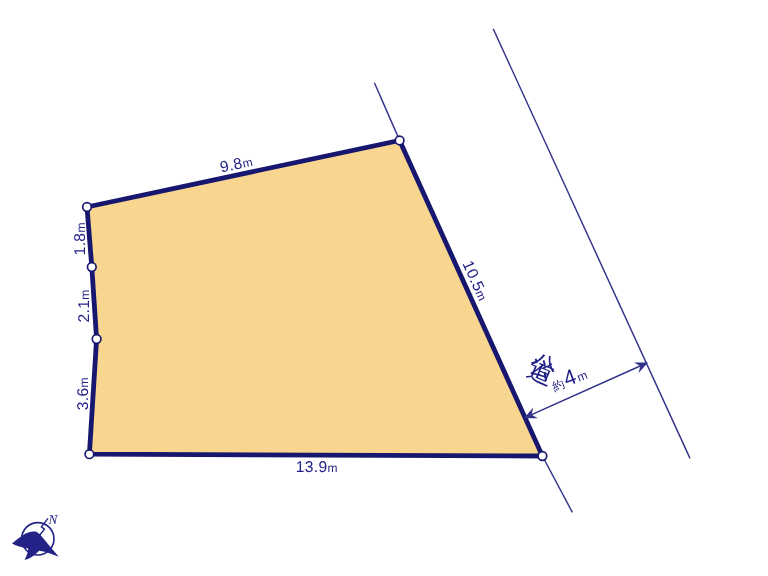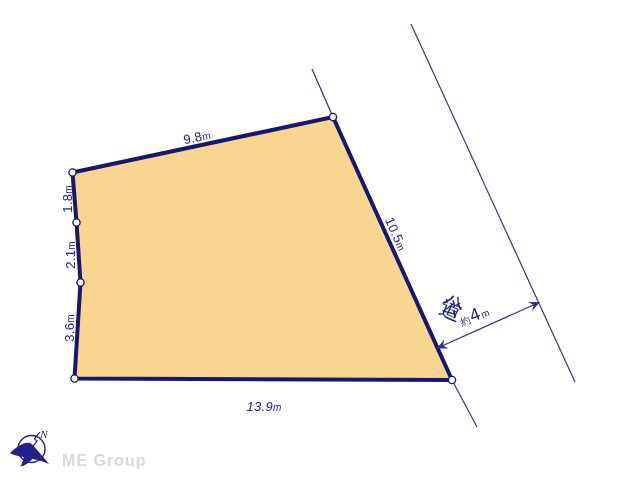--- a/index.html
+++ b/index.html
@@ -38,7 +38,7 @@
   .dim-left-middle{ left: 70px;  top: 255px; transform: translate(-50%,-50%) rotate(-90deg); }
   .dim-left-lower { left: 69px;  top: 328px; transform: translate(-50%,-50%) rotate(-90deg); }
   .dim-right      { left: 396px; top: 234px; transform: translate(-50%,-50%) rotate(66deg); }
-  .dim-bottom     { left: 264px; top: 406px; transform: translate(-50%,-50%); font-style: italic; }
+  .dim-bottom     { left: 264px; top: 389px; transform: translate(-50%,-50%); }
 
   .area-label {
     left: 233px; top: 275px; transform: translate(-50%,-50%);

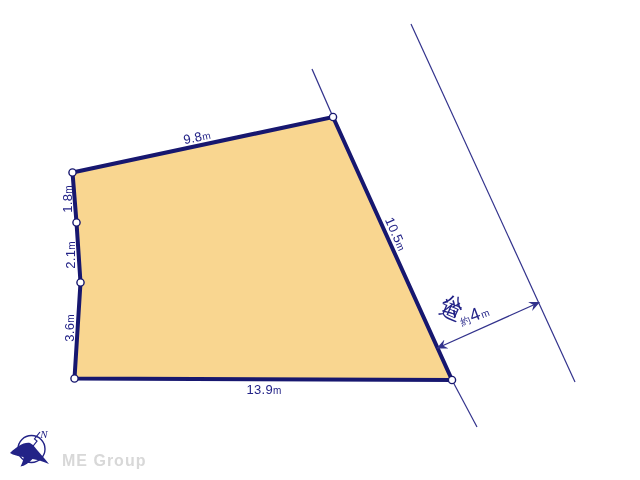--- a/index.html
+++ b/index.html
@@ -134,7 +134,6 @@
   </div>
 
   <div class="lbl compass-n">N</div>
-  <div class="lbl brand">ME Group</div>
 
 </div>
 

